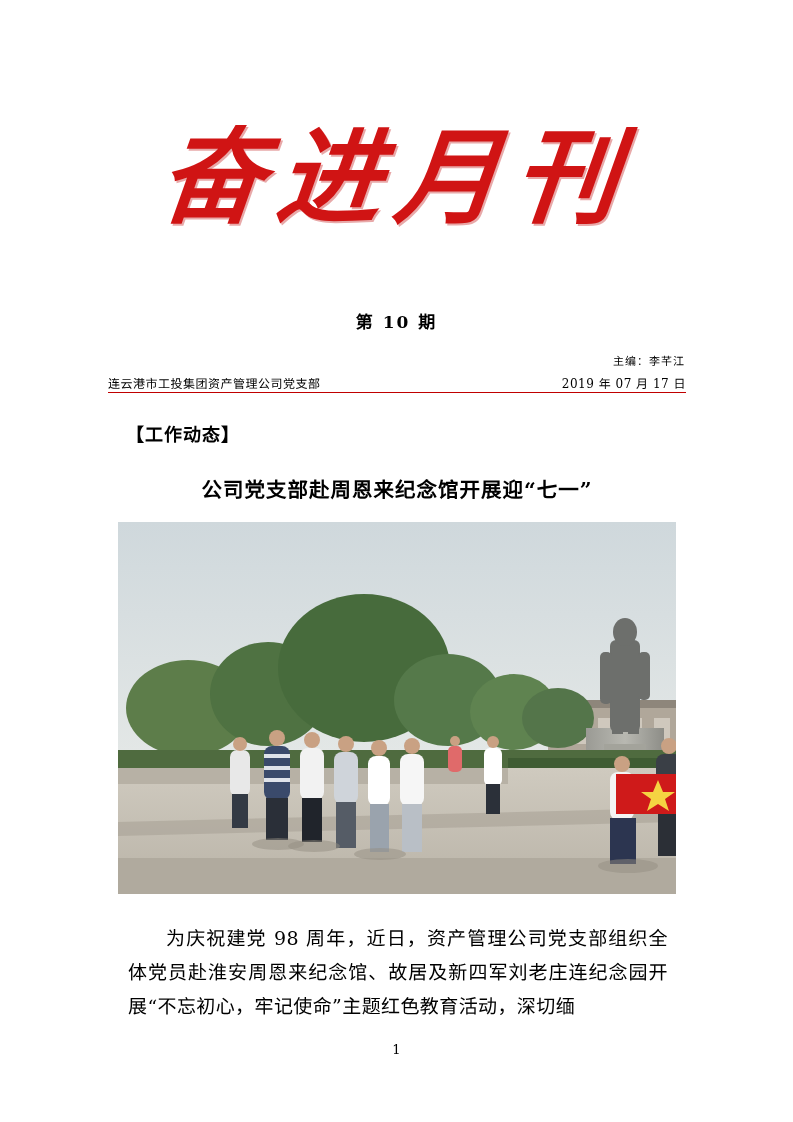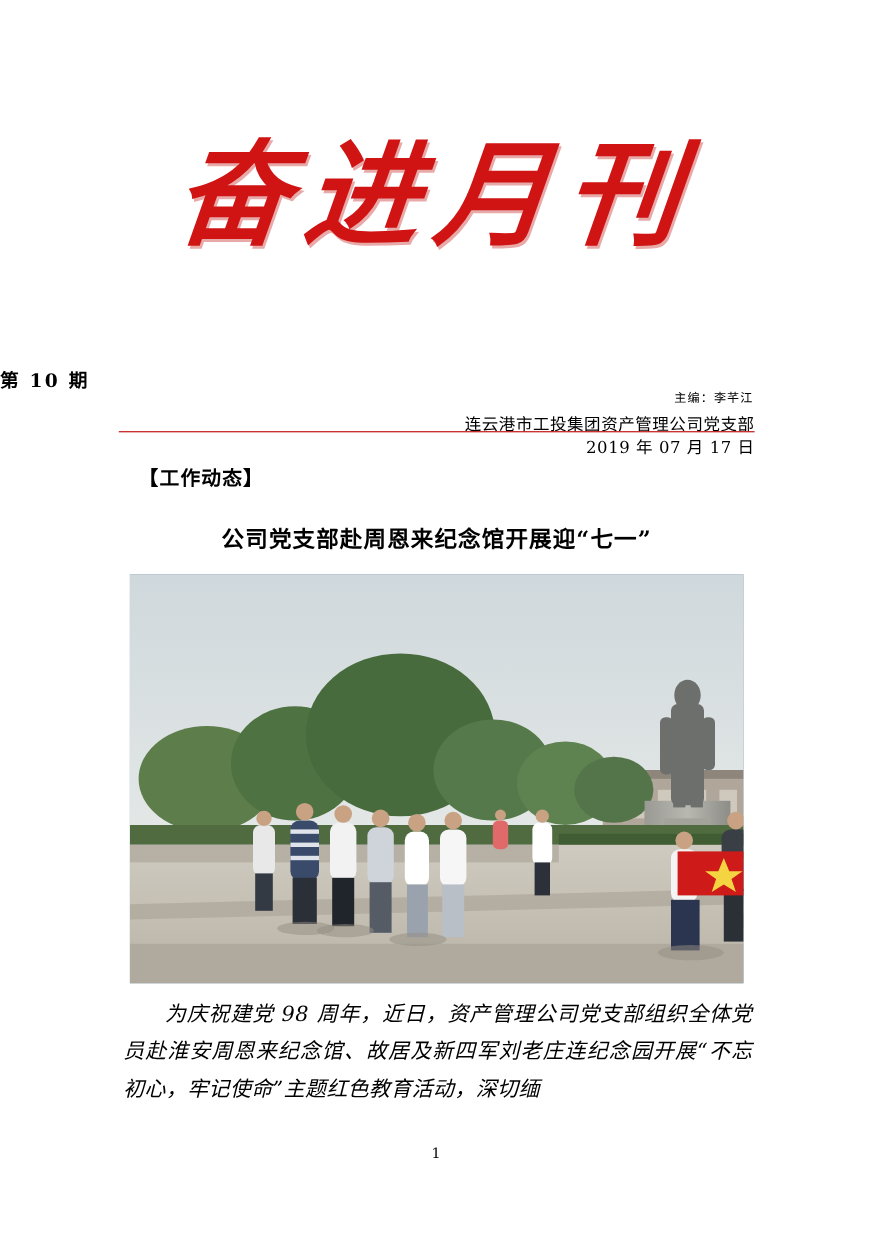--- a/index.html
+++ b/index.html
@@ -49,12 +49,11 @@
     top: 308px;
     left: 0;
     width: 793px;
-    text-align: left;
+    text-align: center;
     font-family: "DejaVu Serif", serif;
     font-size: 17px;
     font-weight: bold;
     letter-spacing: 2px;
-    margin-top: 24px;
   }
 
   

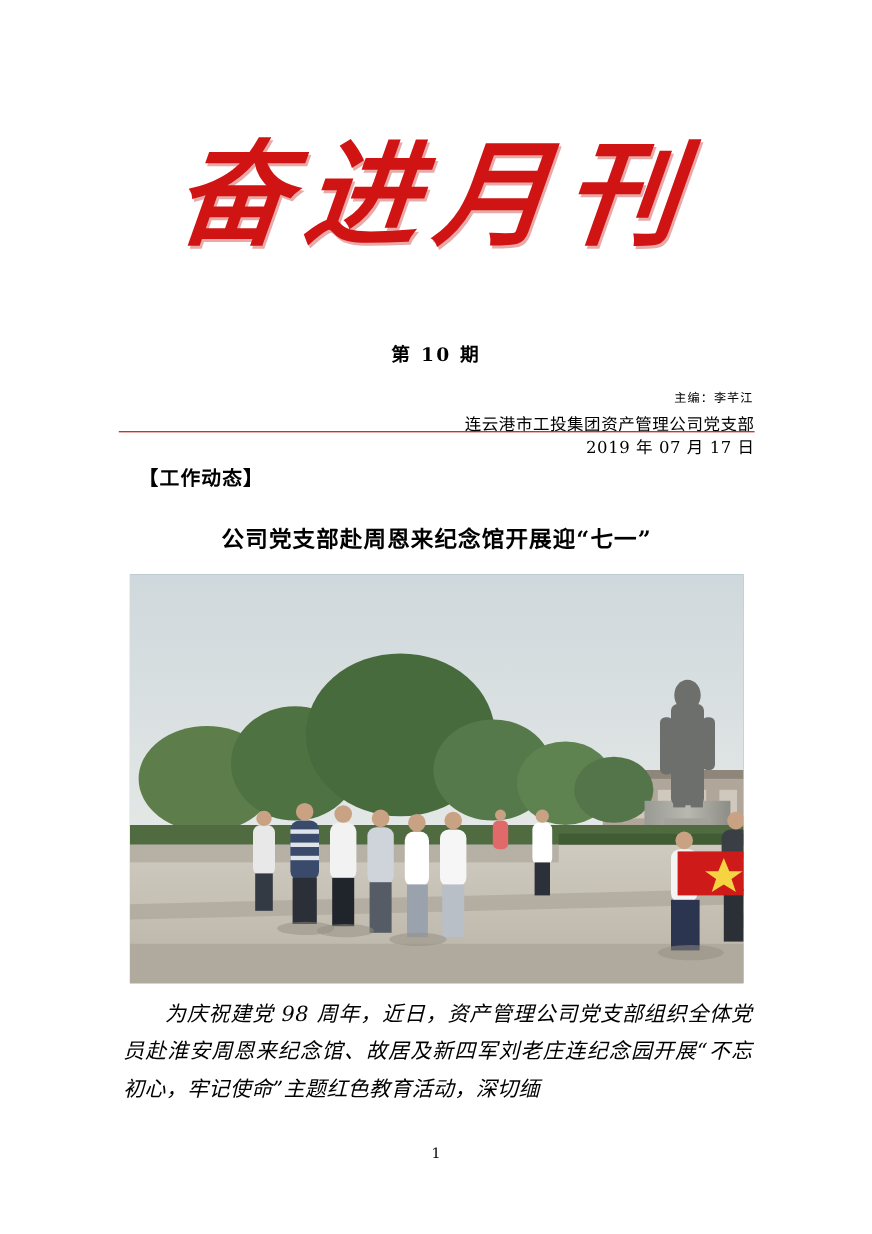--- a/index.html
+++ b/index.html
@@ -74,9 +74,8 @@
     justify-content: space-between;
     align-items: flex-end;
     font-family: "DejaVu Serif", serif;
-    font-size: 15px;
+    font-size: 12px;
     letter-spacing: 0.5px;
-    flex-direction: column;
   }
   .header-rule {
     position: absolute;

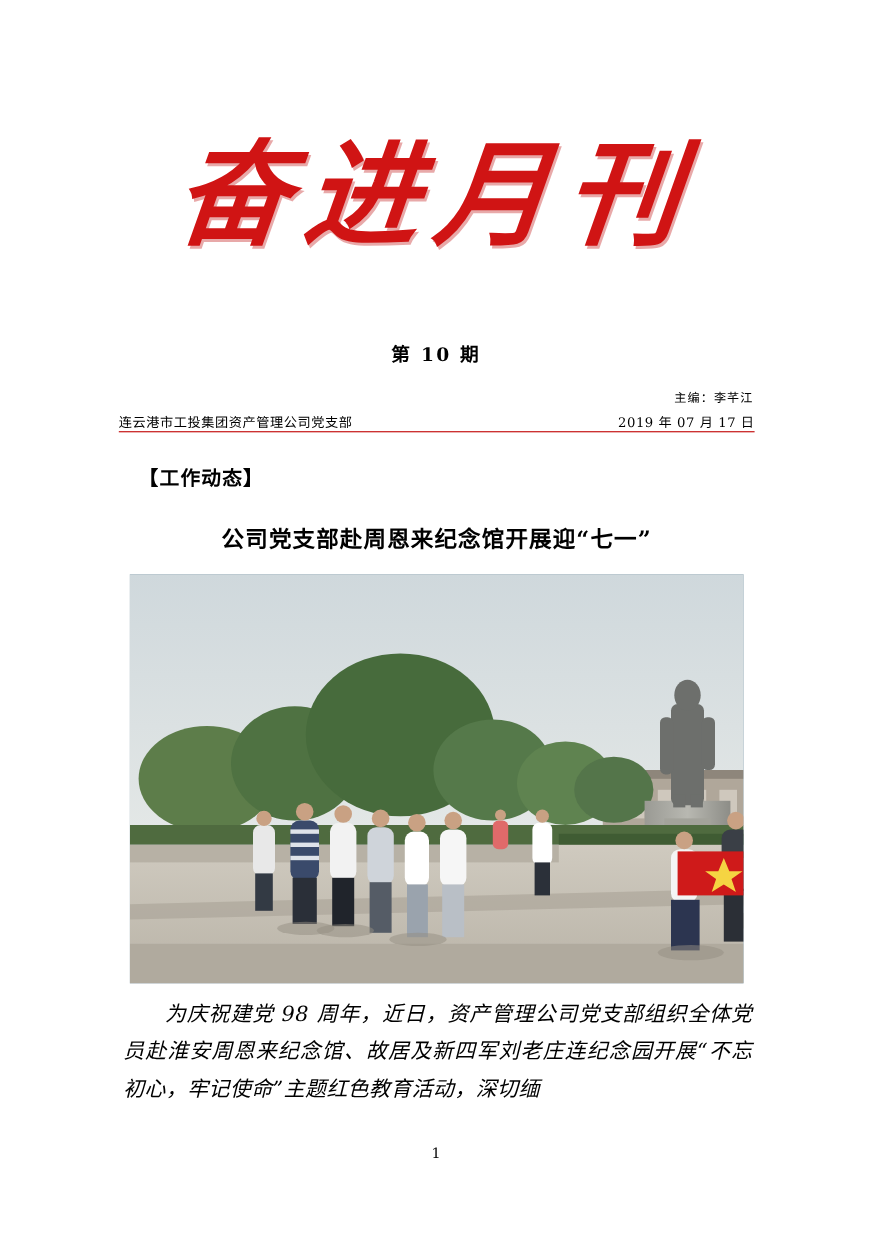--- a/index.html
+++ b/index.html
@@ -137,7 +137,7 @@
     text-align: justify;
     text-justify: inter-ideograph;
   }
-  .body-text p { margin: 0; text-indent: 2em; font-style: italic; }
+  .body-text p { margin: 16px; text-indent: 2em; }
 
   .page-number {
     position: absolute;

